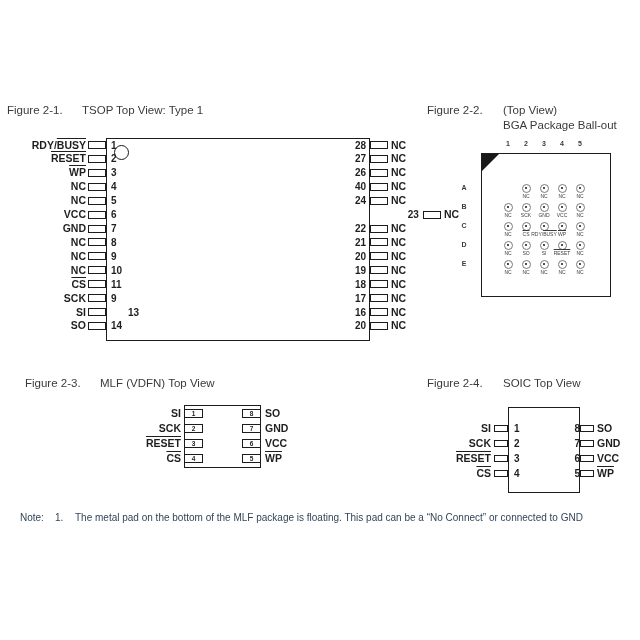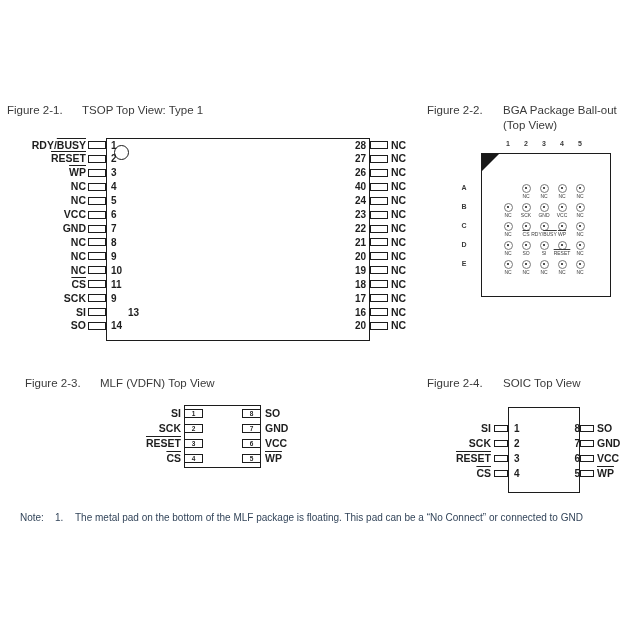--- a/index.html
+++ b/index.html
@@ -189,8 +189,8 @@
   <div class="caption" style="left:427px; top:103px;">
     <span class="flabel" style="width:76px;">Figure 2-2.</span>
     <span style="display:inline-block;">
+      <span style="display:block;">(Top View)</span>
       <span style="display:block;">BGA Package Ball-out</span>
-      <span style="display:block;">(Top View)</span>
     </span>
   </div>
 

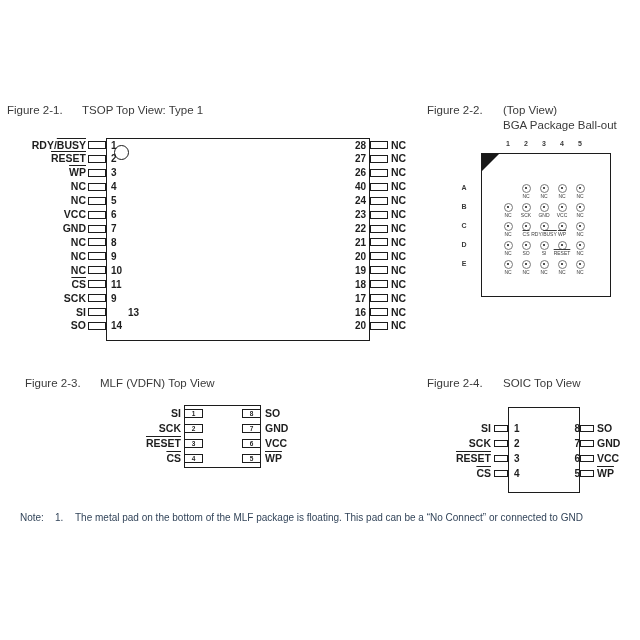--- a/index.html
+++ b/index.html
@@ -139,7 +139,7 @@
         <span class="pad" style="margin-left: 4px;"></span>
         <span class="plabel" style="margin-left: 3px;"><span>NC</span></span>
       </div>
-      <div class="prow" style="left: 342px; top: 207.6px; width: 170px;">
+      <div class="prow" style="left: 342px; top: 207.6px; width: 170px; justify-content: center;">
         <span class="pnum" style="width: 24px; text-align: right;">23</span>
         <span class="pad" style="margin-left: 4px;"></span>
         <span class="plabel" style="margin-left: 3px;"><span>NC</span></span>

